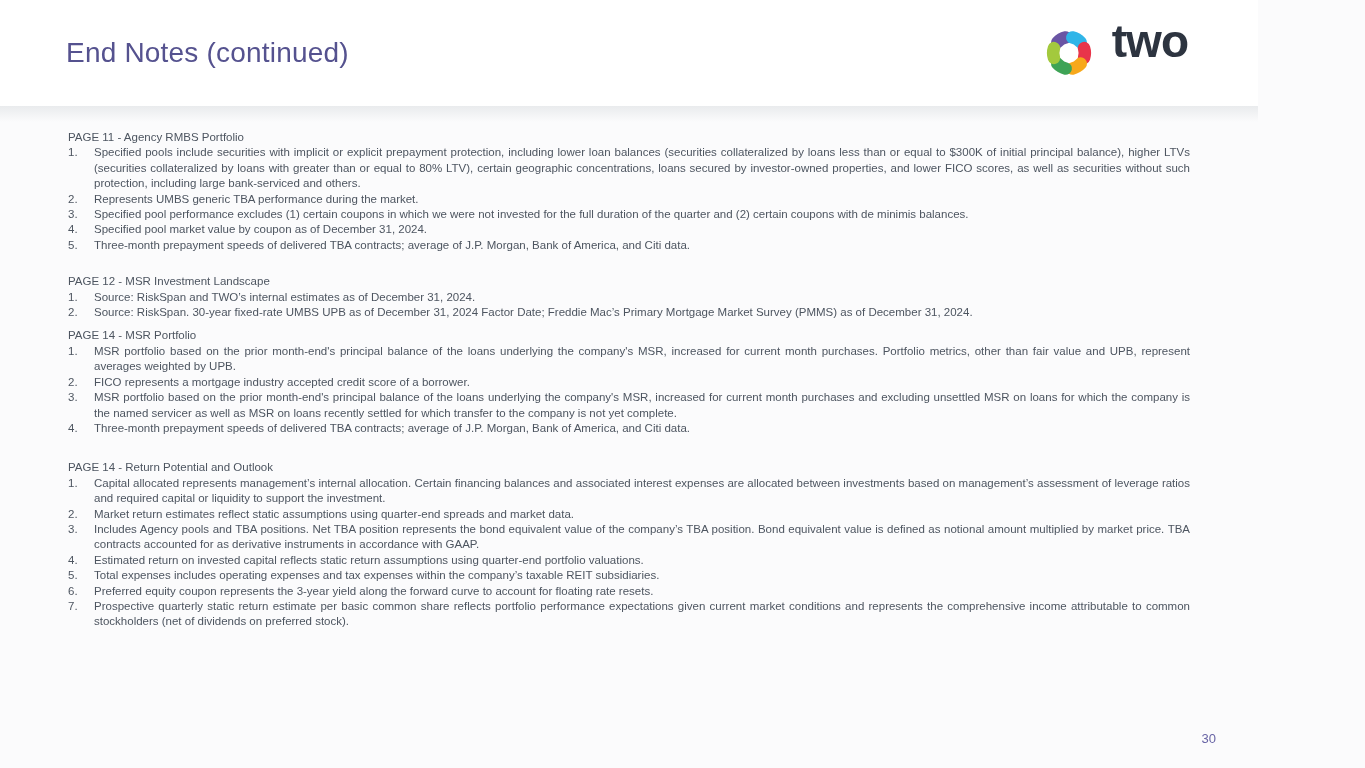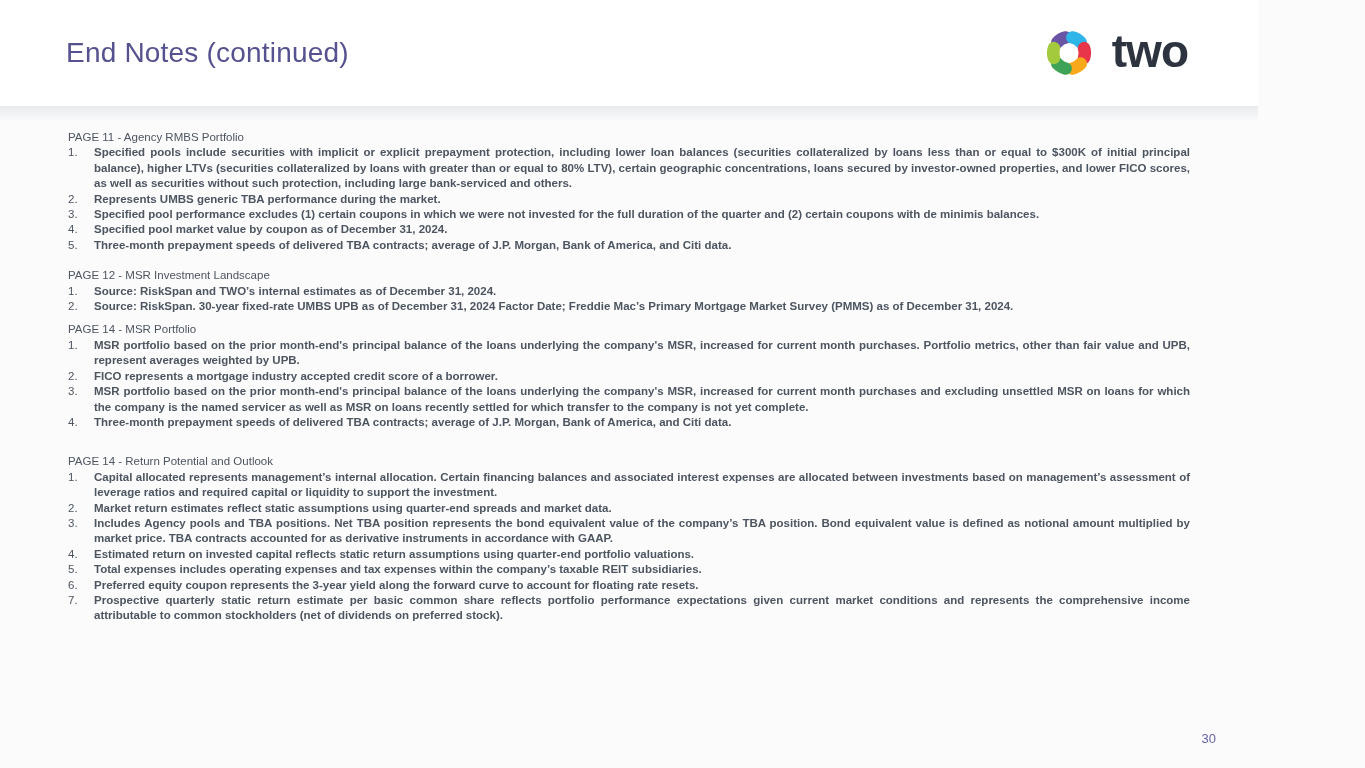--- a/index.html
+++ b/index.html
@@ -20,7 +20,7 @@
     font-size:28px;font-weight:400;color:#55528f;
     letter-spacing:.2px;margin:0;
   }
-  .logo{display:flex;align-items:center;gap:10px;}
+  .logo{display:flex;gap:10px;}
   .logo svg{width:66px;height:66px;display:block;}
   .logo-text{
     font-size:46px;font-weight:800;color:#2d3440;

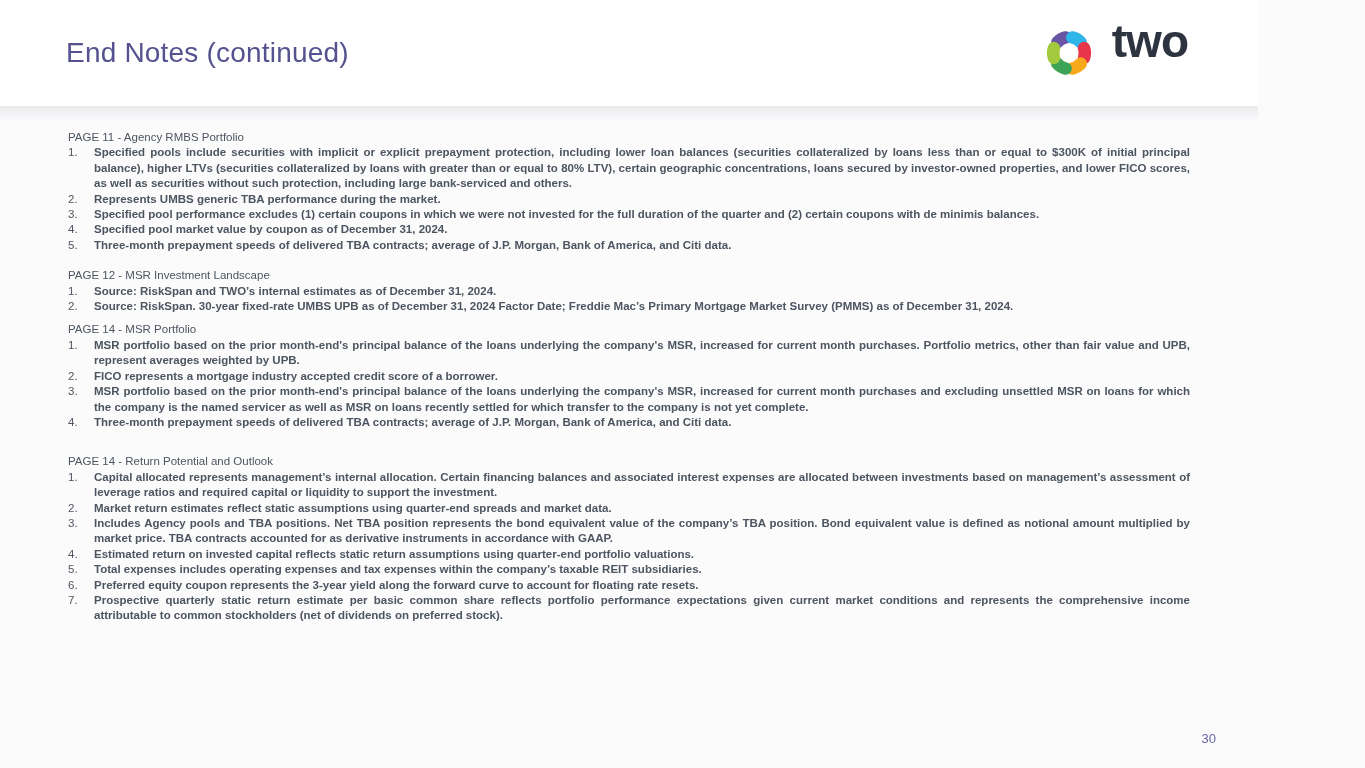--- a/index.html
+++ b/index.html
@@ -36,7 +36,7 @@
   .sec-header{white-space:nowrap;}
   .note-item{display:flex;}
   .note-item .num{flex:0 0 26px;}
-  .note-item .txt{flex:1;text-align:justify;font-weight:bold;}
+  .note-item .txt{flex:1;text-align:justify;}
   #sec2{margin-top:15px;}
   #sec3{margin-top:8px;}
   #sec4{margin-top:24px;}

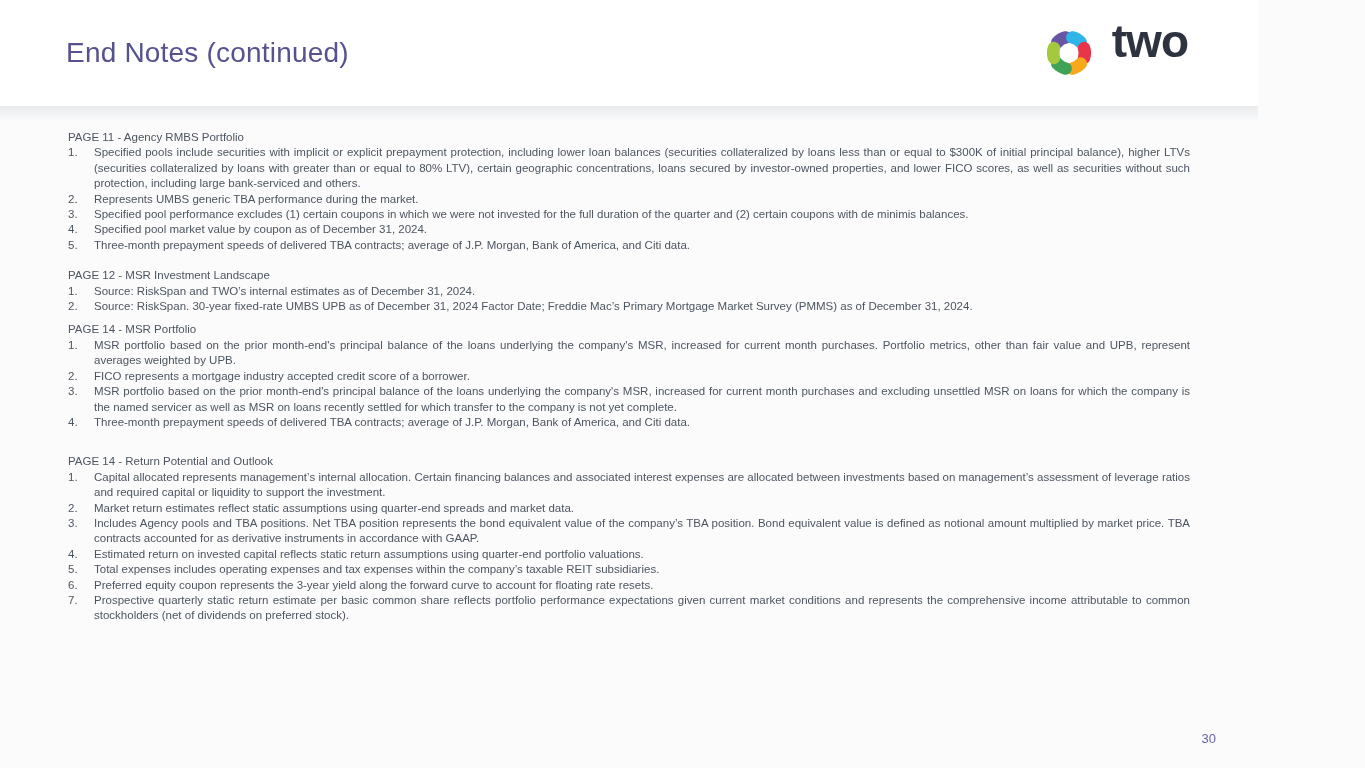--- a/index.html
+++ b/index.html
@@ -37,7 +37,7 @@
   .note-item{display:flex;}
   .note-item .num{flex:0 0 26px;}
   .note-item .txt{flex:1;text-align:justify;}
-  #sec2{margin-top:15px;}
+  #sec2{margin-top:21px;}
   #sec3{margin-top:8px;}
   #sec4{margin-top:24px;}
   .page-number{

